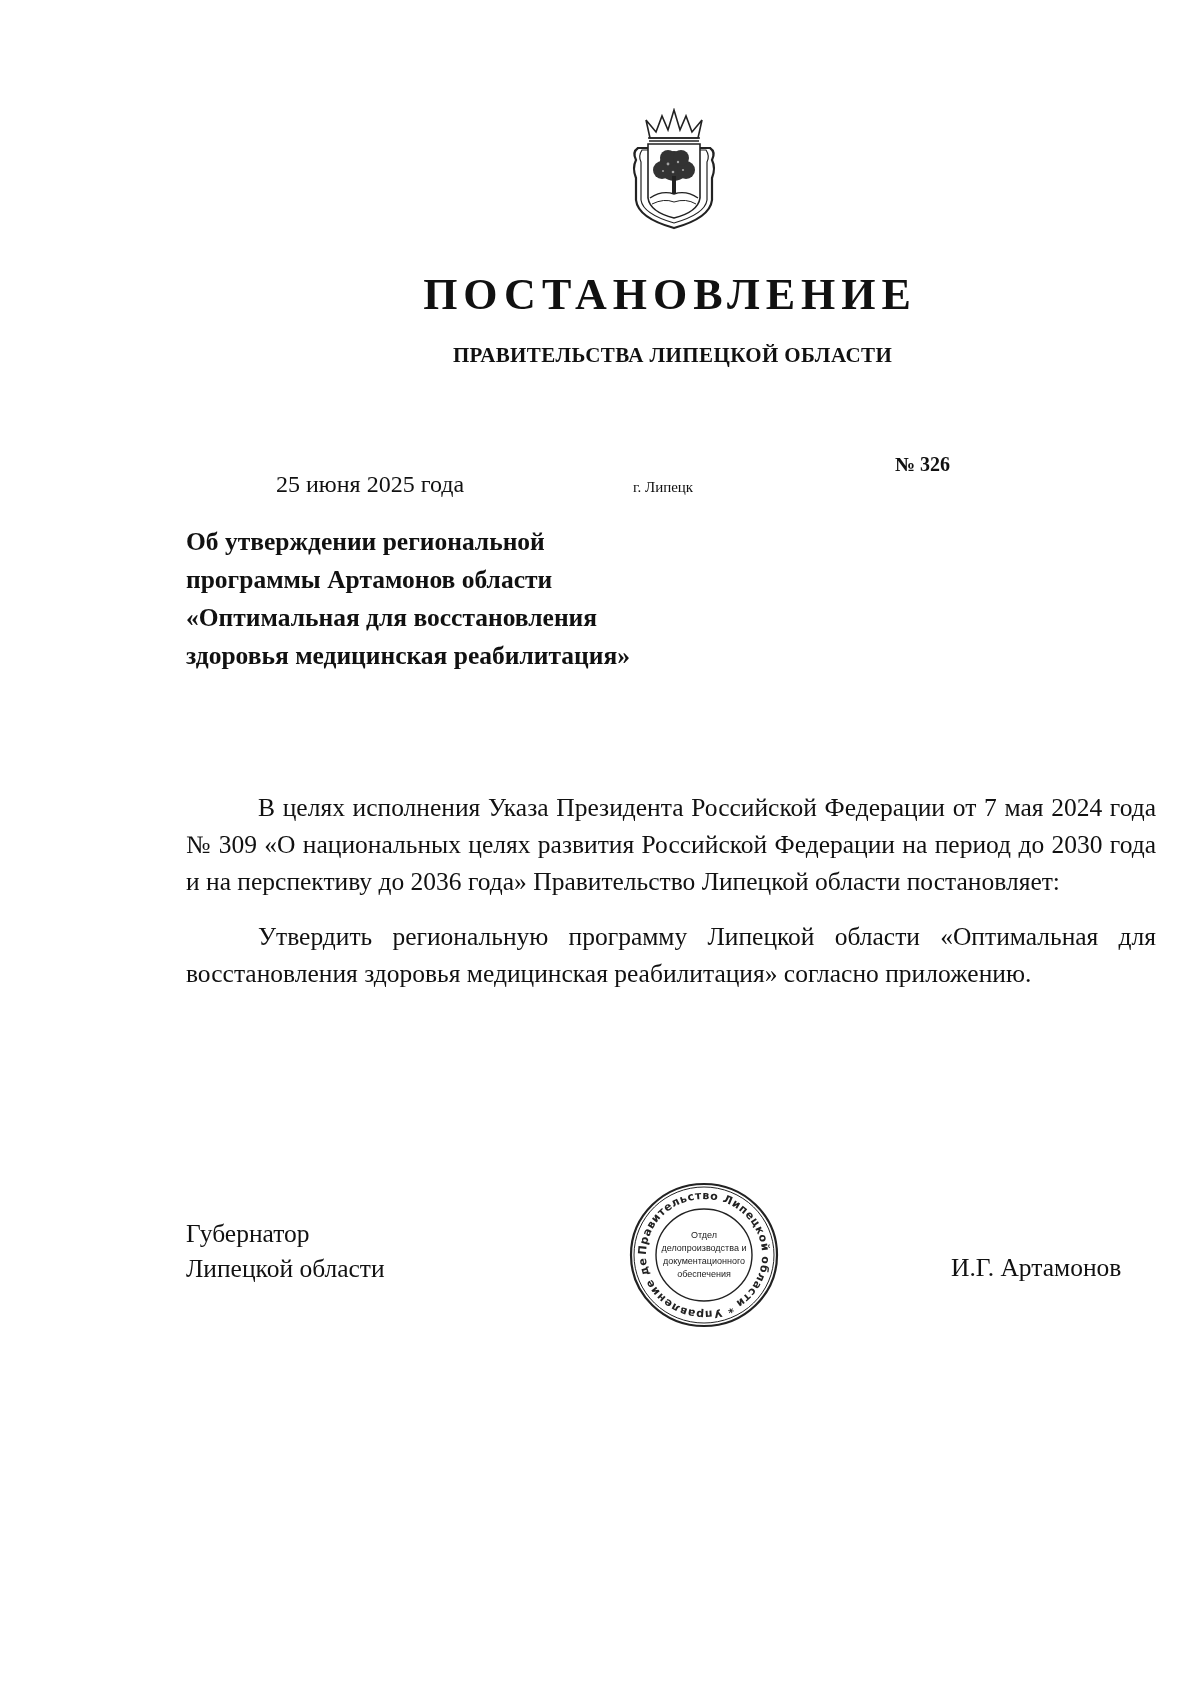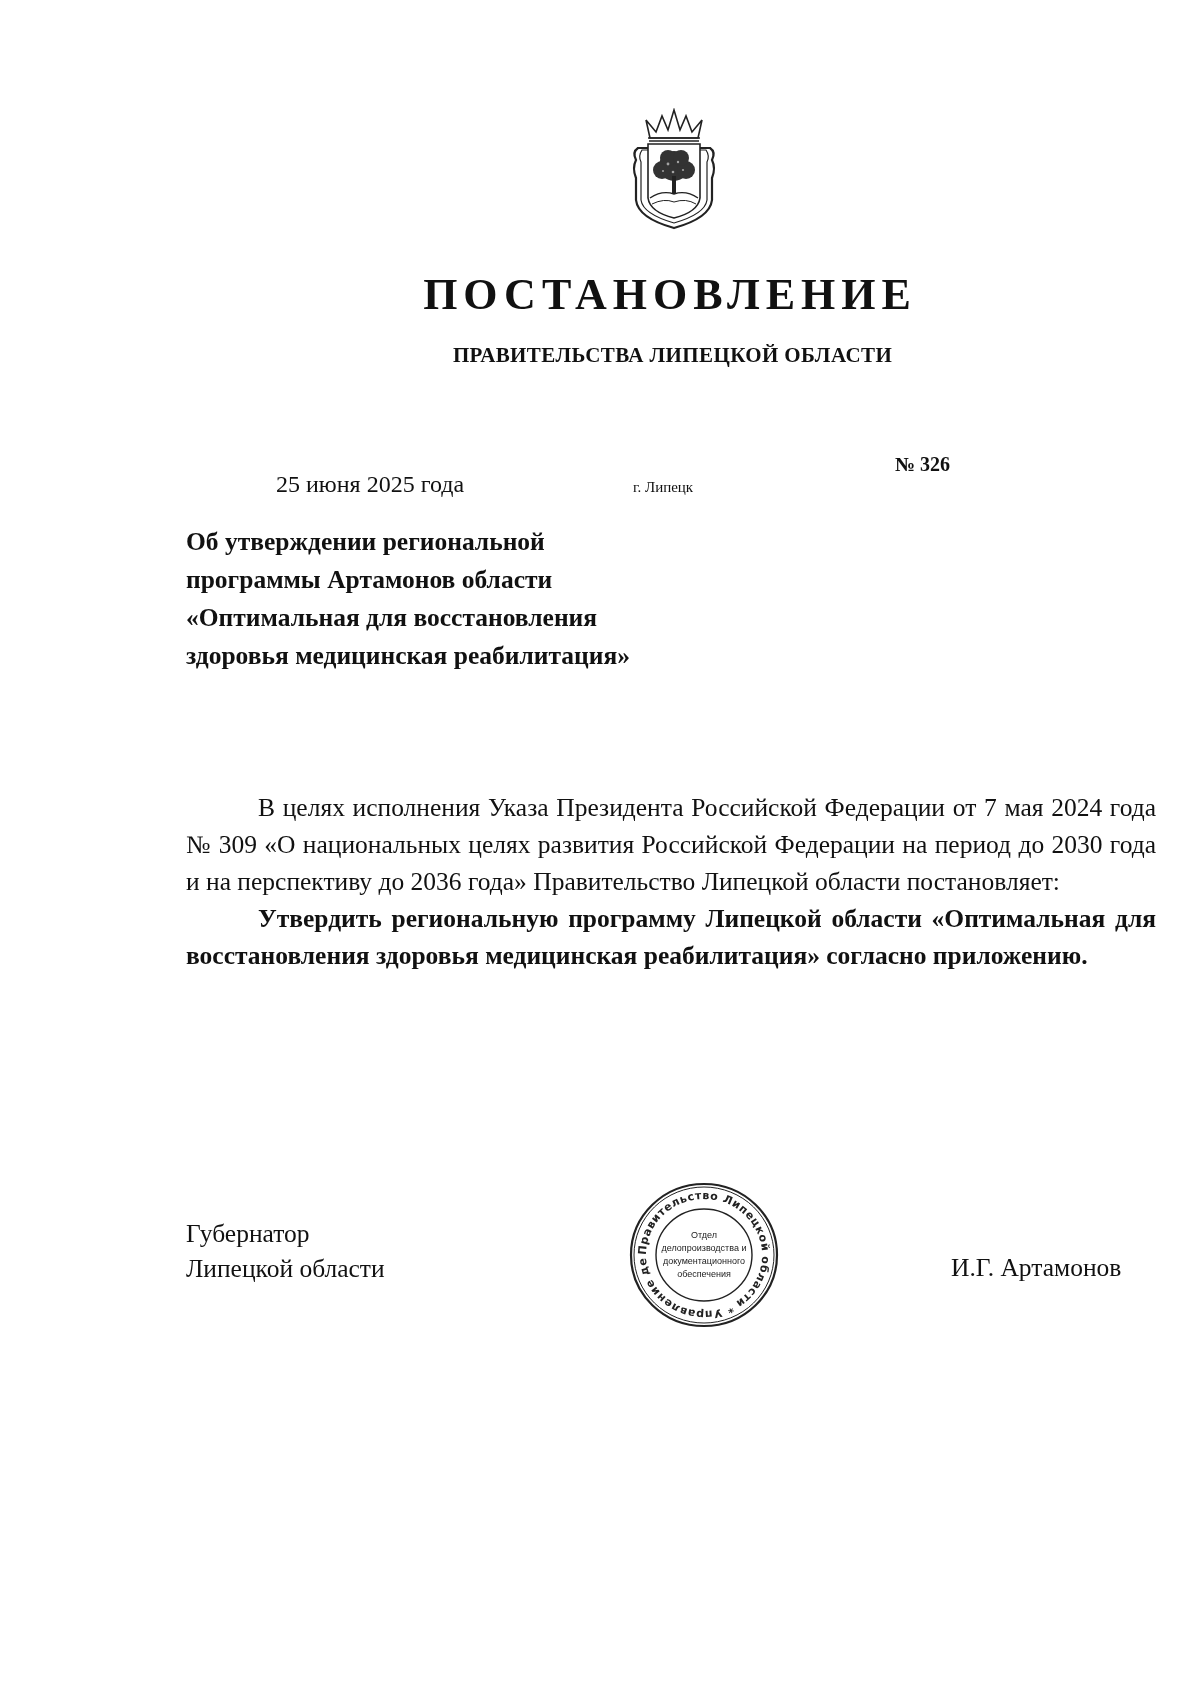--- a/index.html
+++ b/index.html
@@ -93,7 +93,7 @@
       text-align: justify;
     }
     .doc-body p + p {
-      font-weight: bold;
+      margin-top: 18px;
     }
 
     

